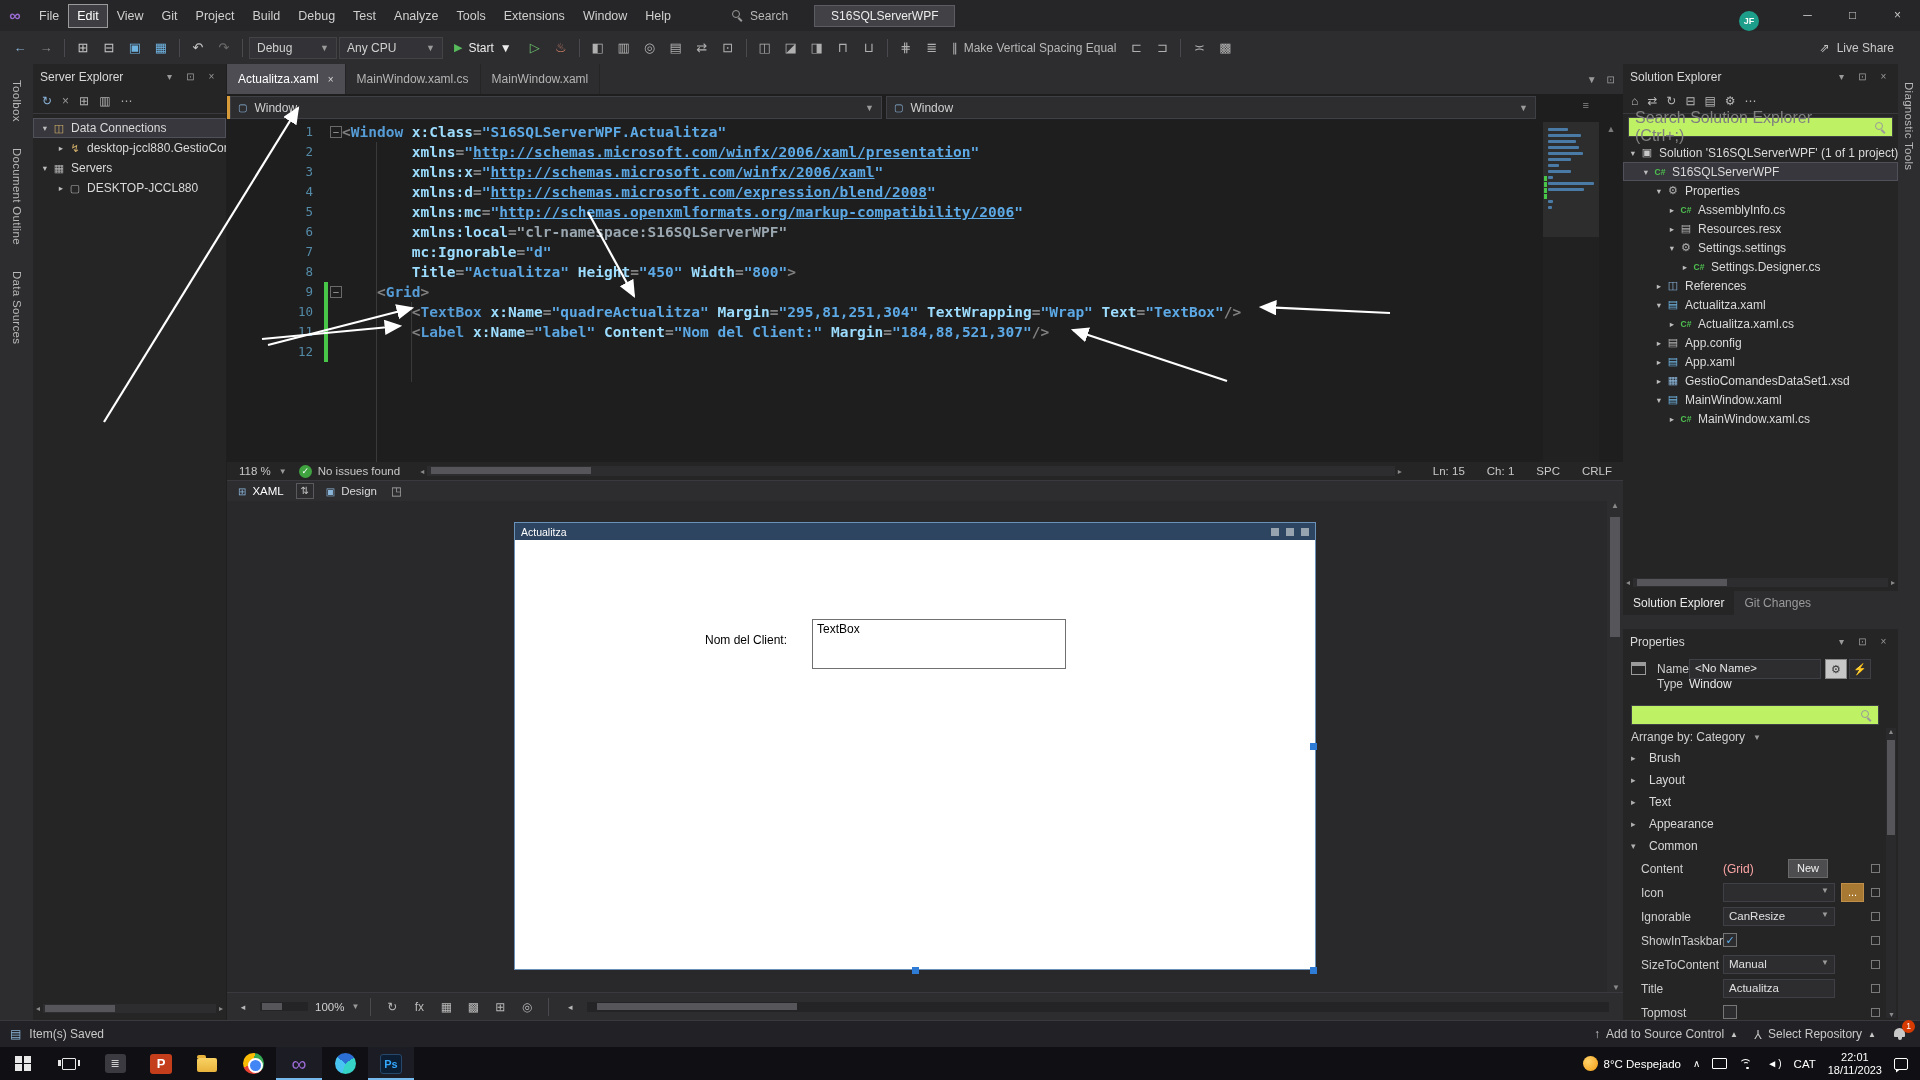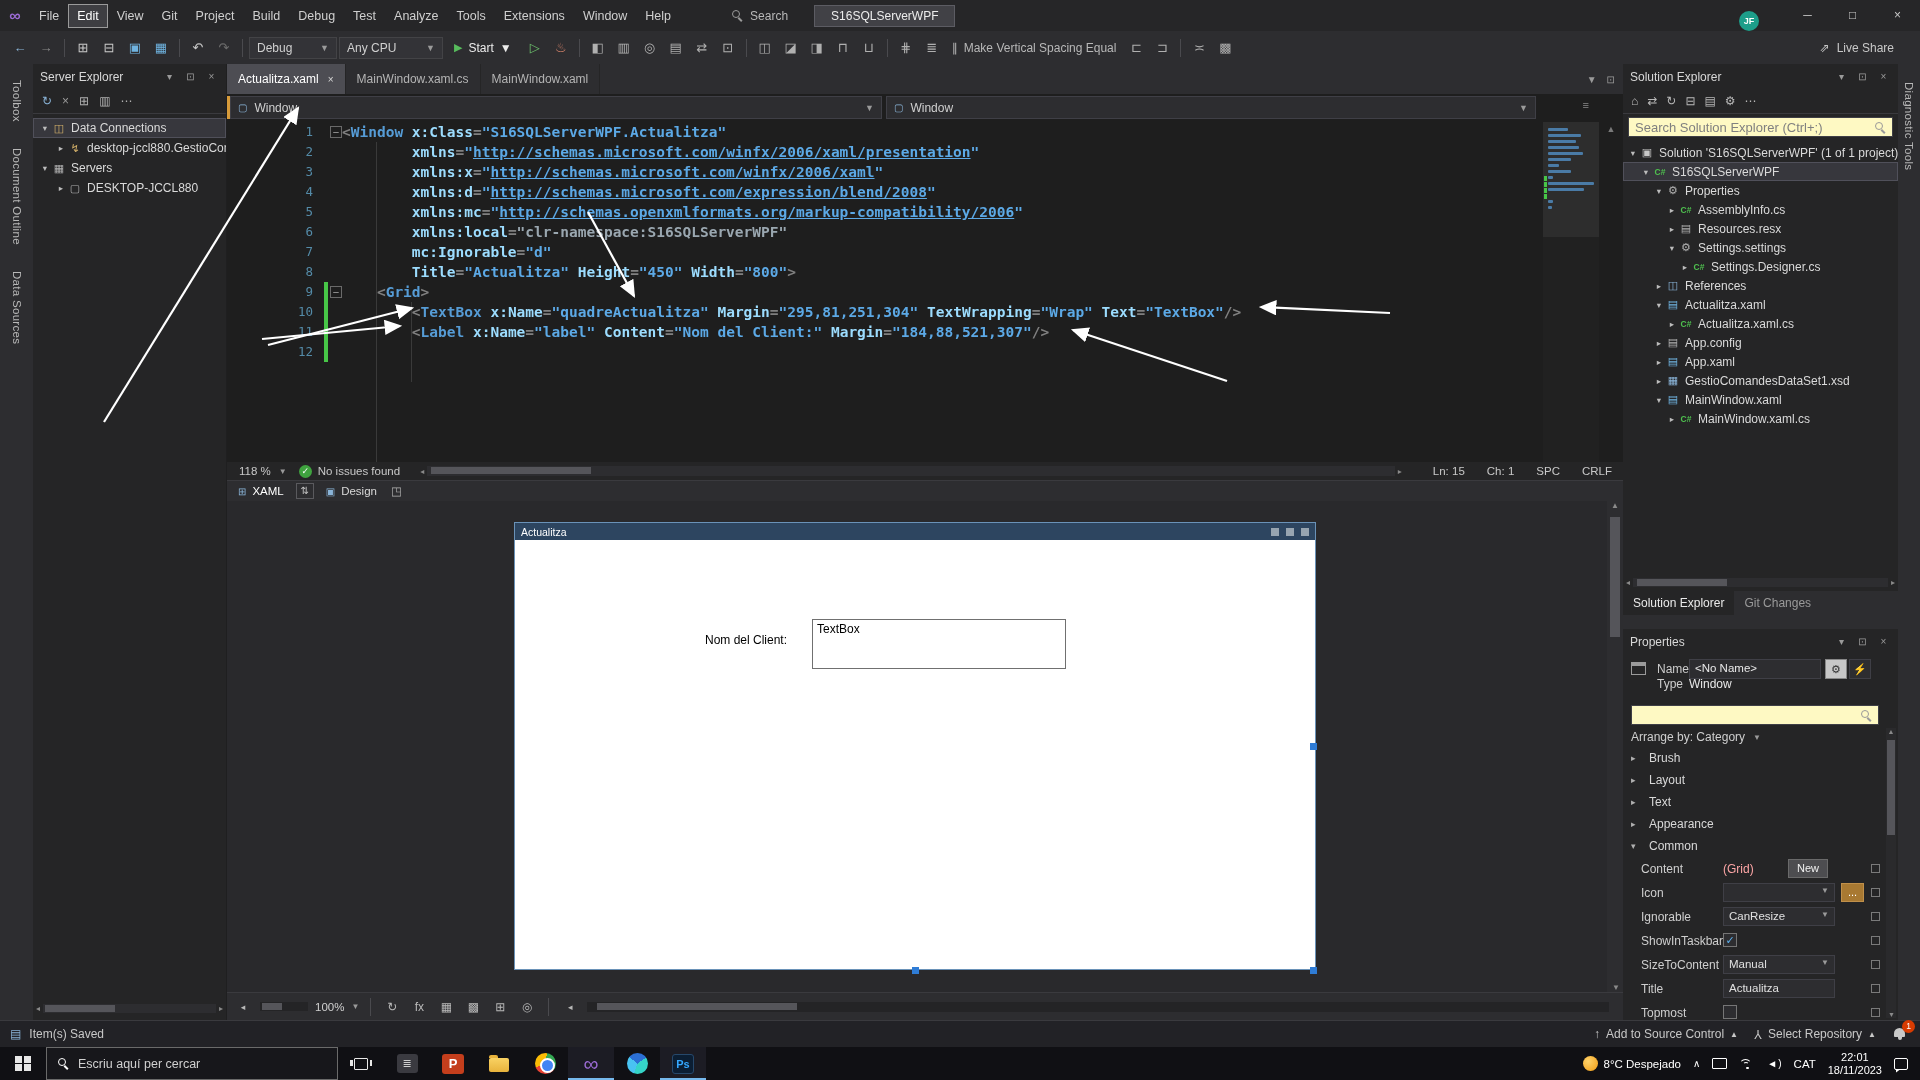--- a/index.html
+++ b/index.html
@@ -37,7 +37,7 @@
 .panel-head{height:25px;display:flex;align-items:center;padding:0 7px;font-size:12px;color:#d8d8d8;gap:6px}
 .panel-head .sp{flex:1}
 .ph-ic{width:15px;text-align:center;color:#9a9a9a;font-size:10px}
-.searchbox{display:flex;align-items:center;background:#fef9c3;border:1px solid #3f3f46;height:20px;margin:3px 5px;padding:0 6px;color:#808080;font-size:13px;gap:6px}
+.searchbox{display:flex;align-items:center;background:#bef264;border:1px solid #3f3f46;height:20px;margin:3px 5px;padding:0 6px;color:#808080;font-size:16px;gap:6px}
 .searchbox .sp{flex:1}
 .mag{width:11px;height:11px;position:relative;flex:none;color:#9a9a9a}
 .mag::before{content:"";position:absolute;left:0;top:0;width:6px;height:6px;border:1.5px solid currentColor;border-radius:50%}

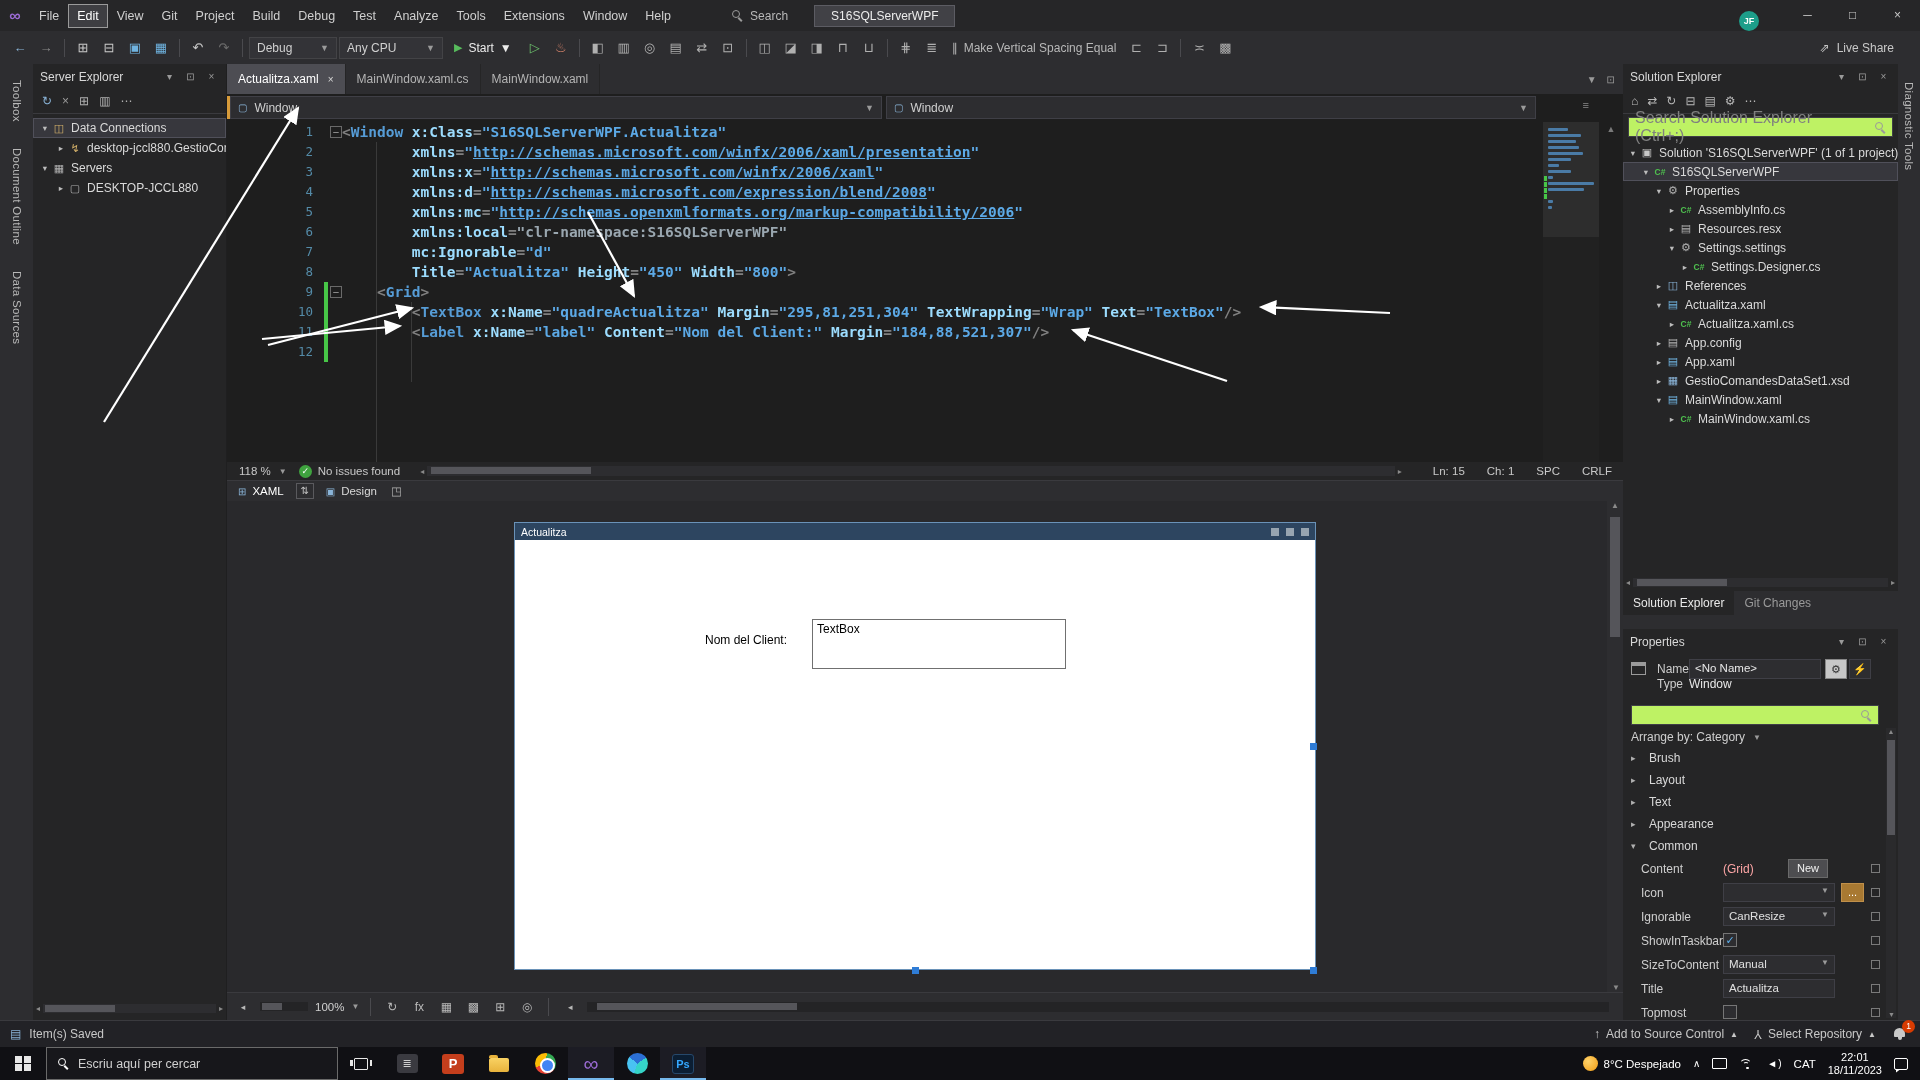--- a/index.html
+++ b/index.html
@@ -781,10 +781,6 @@
           <i></i>
         </span>
     </span>
-    <span id="tk-search">
-      <span class="mag" style="color:#fff"></span>
-      <span>Escriu aquí per cercar</span>
-    </span>
     <span class="tapp">
         <span class="tvicon"></span>
       </span>

